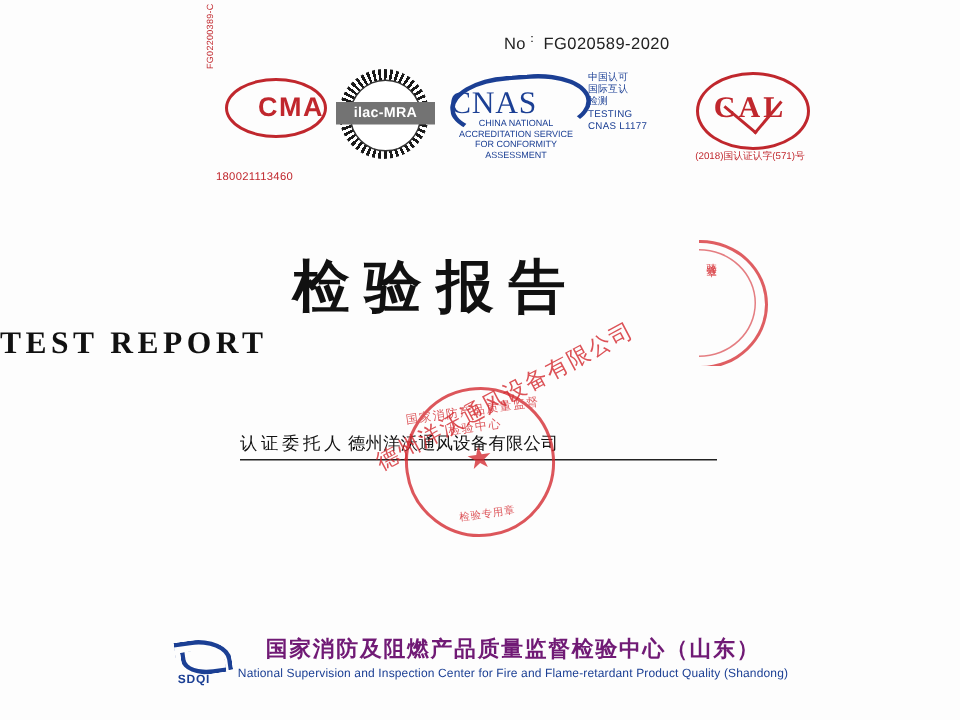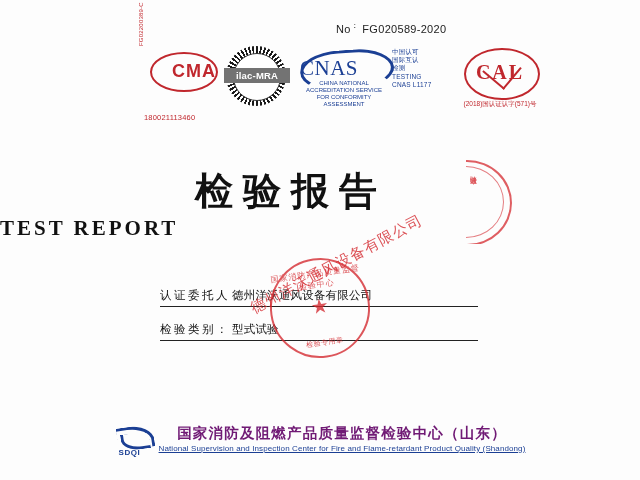--- a/index.html
+++ b/index.html
@@ -483,11 +483,6 @@
     </div>
 
 
-    <div class="field-row">
-      <div class="field-label">检验类别：</div>
-      <div class="field-value">型式试验</div>
-      <div class="field-line"></div>
-    </div>
   </div>
 
   <div class="seal">

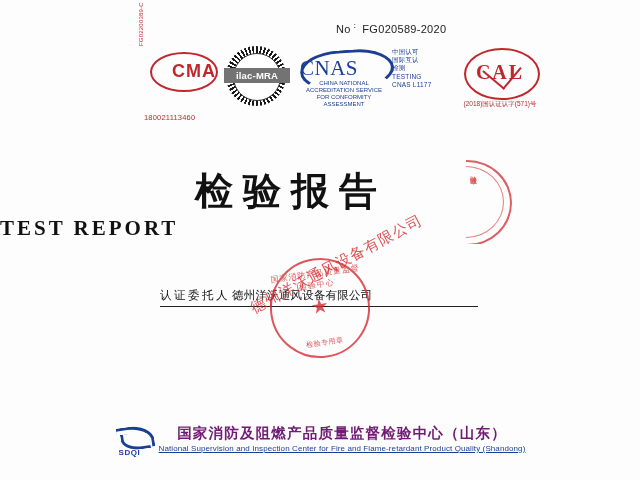--- a/index.html
+++ b/index.html
@@ -412,7 +412,6 @@
     letter-spacing: 0.1px;
     line-height: 12px;
     white-space: nowrap;
-    text-decoration: underline;
   }
 </style>
 </head>

